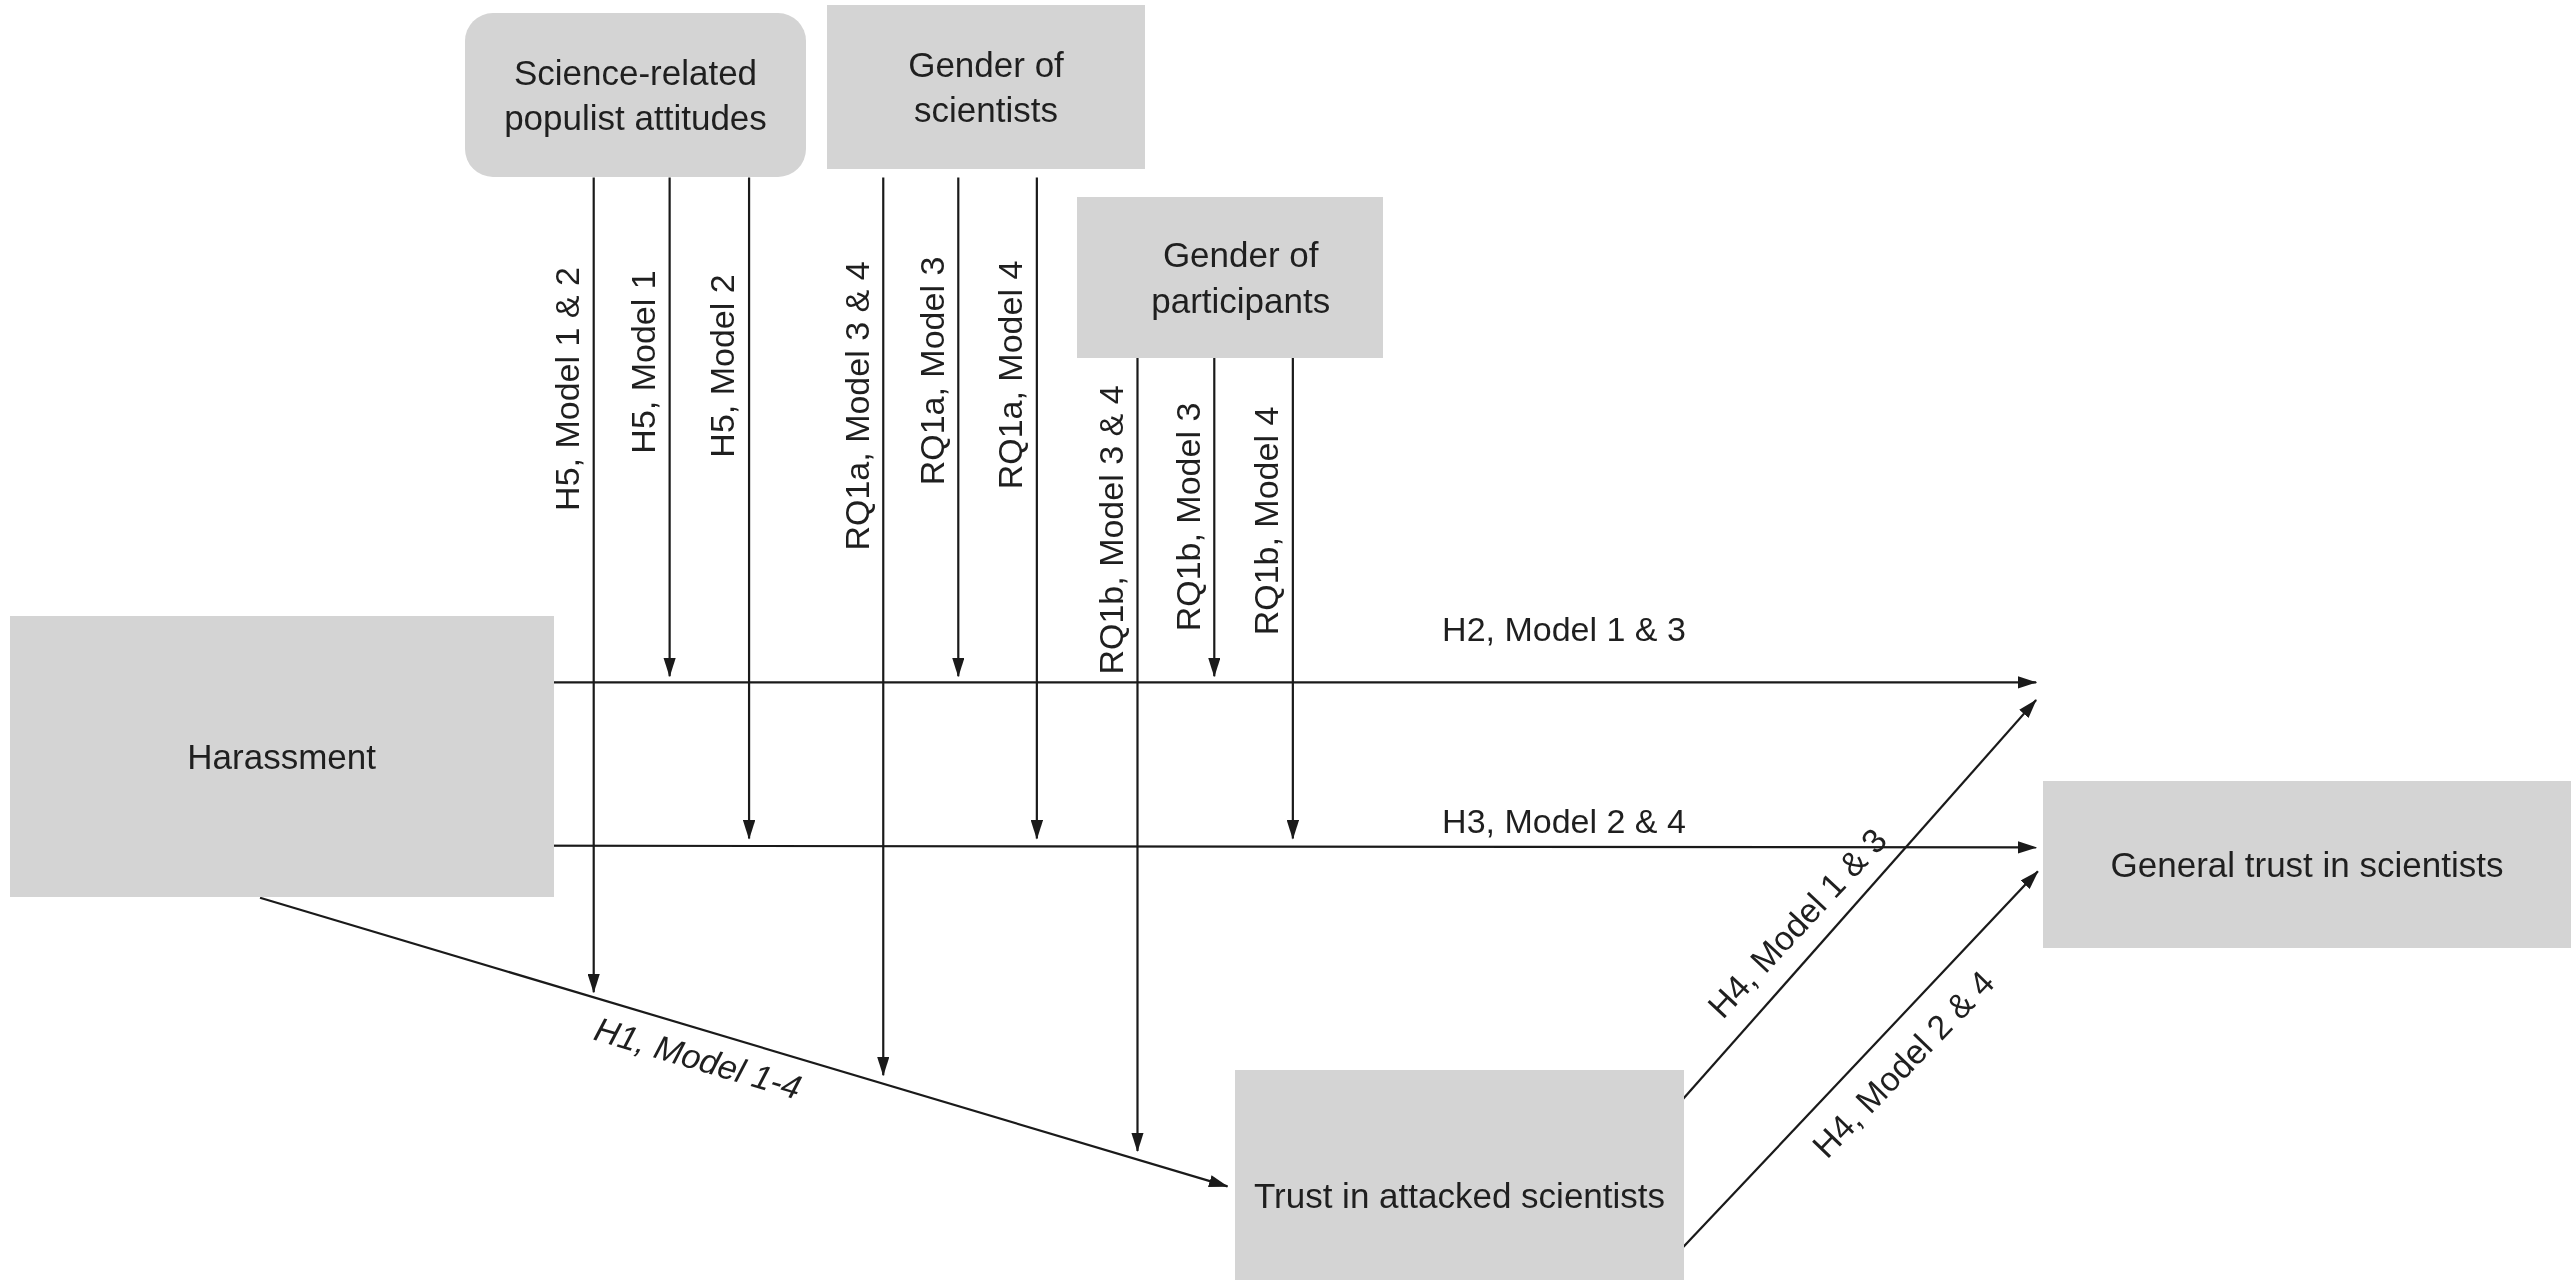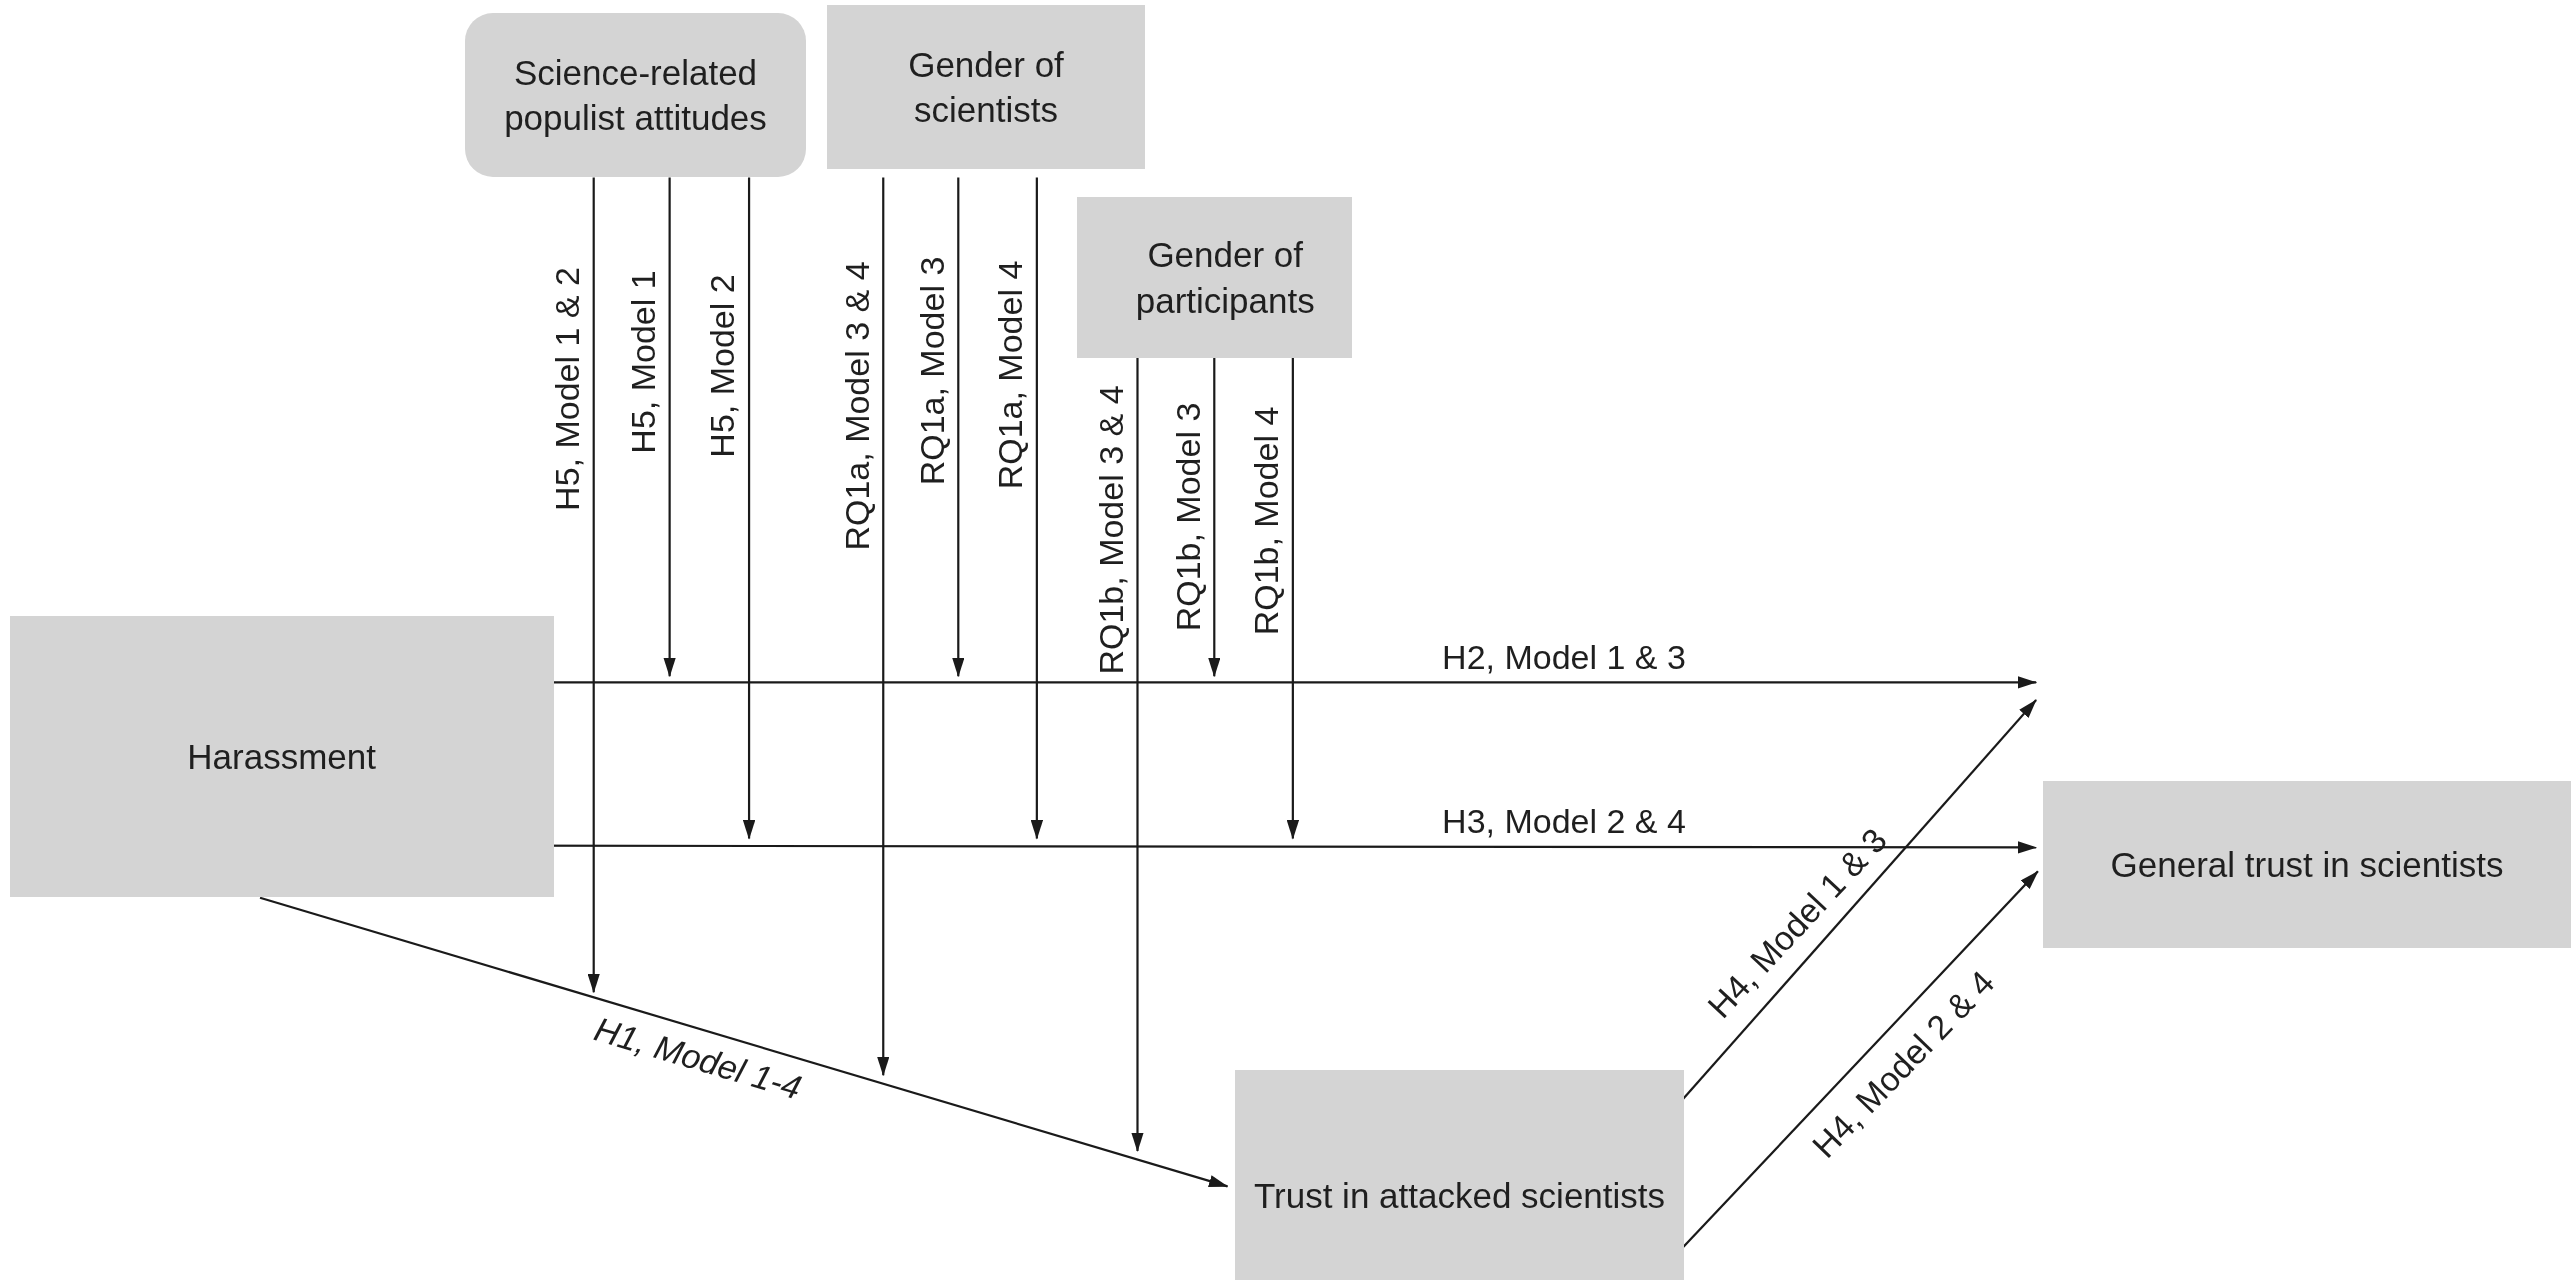--- a/index.html
+++ b/index.html
@@ -85,7 +85,7 @@
 
   <div class="node" style="left:827px;  top:5px;   width:318px; height:164px;">Gender of scientists</div>
 
-  <div class="node" style="left:1077px; top:197px;  width:275px; height:161px;padding-left:32px;">Gender of participants</div>
+  <div class="node" style="left:1077px; top:197px;  width:306px; height:161px;padding-left:32px;">Gender of participants</div>
 
   <div class="node" style="left:9.7px;   top:616px;  width:544px; height:281px;">Harassment</div>
 

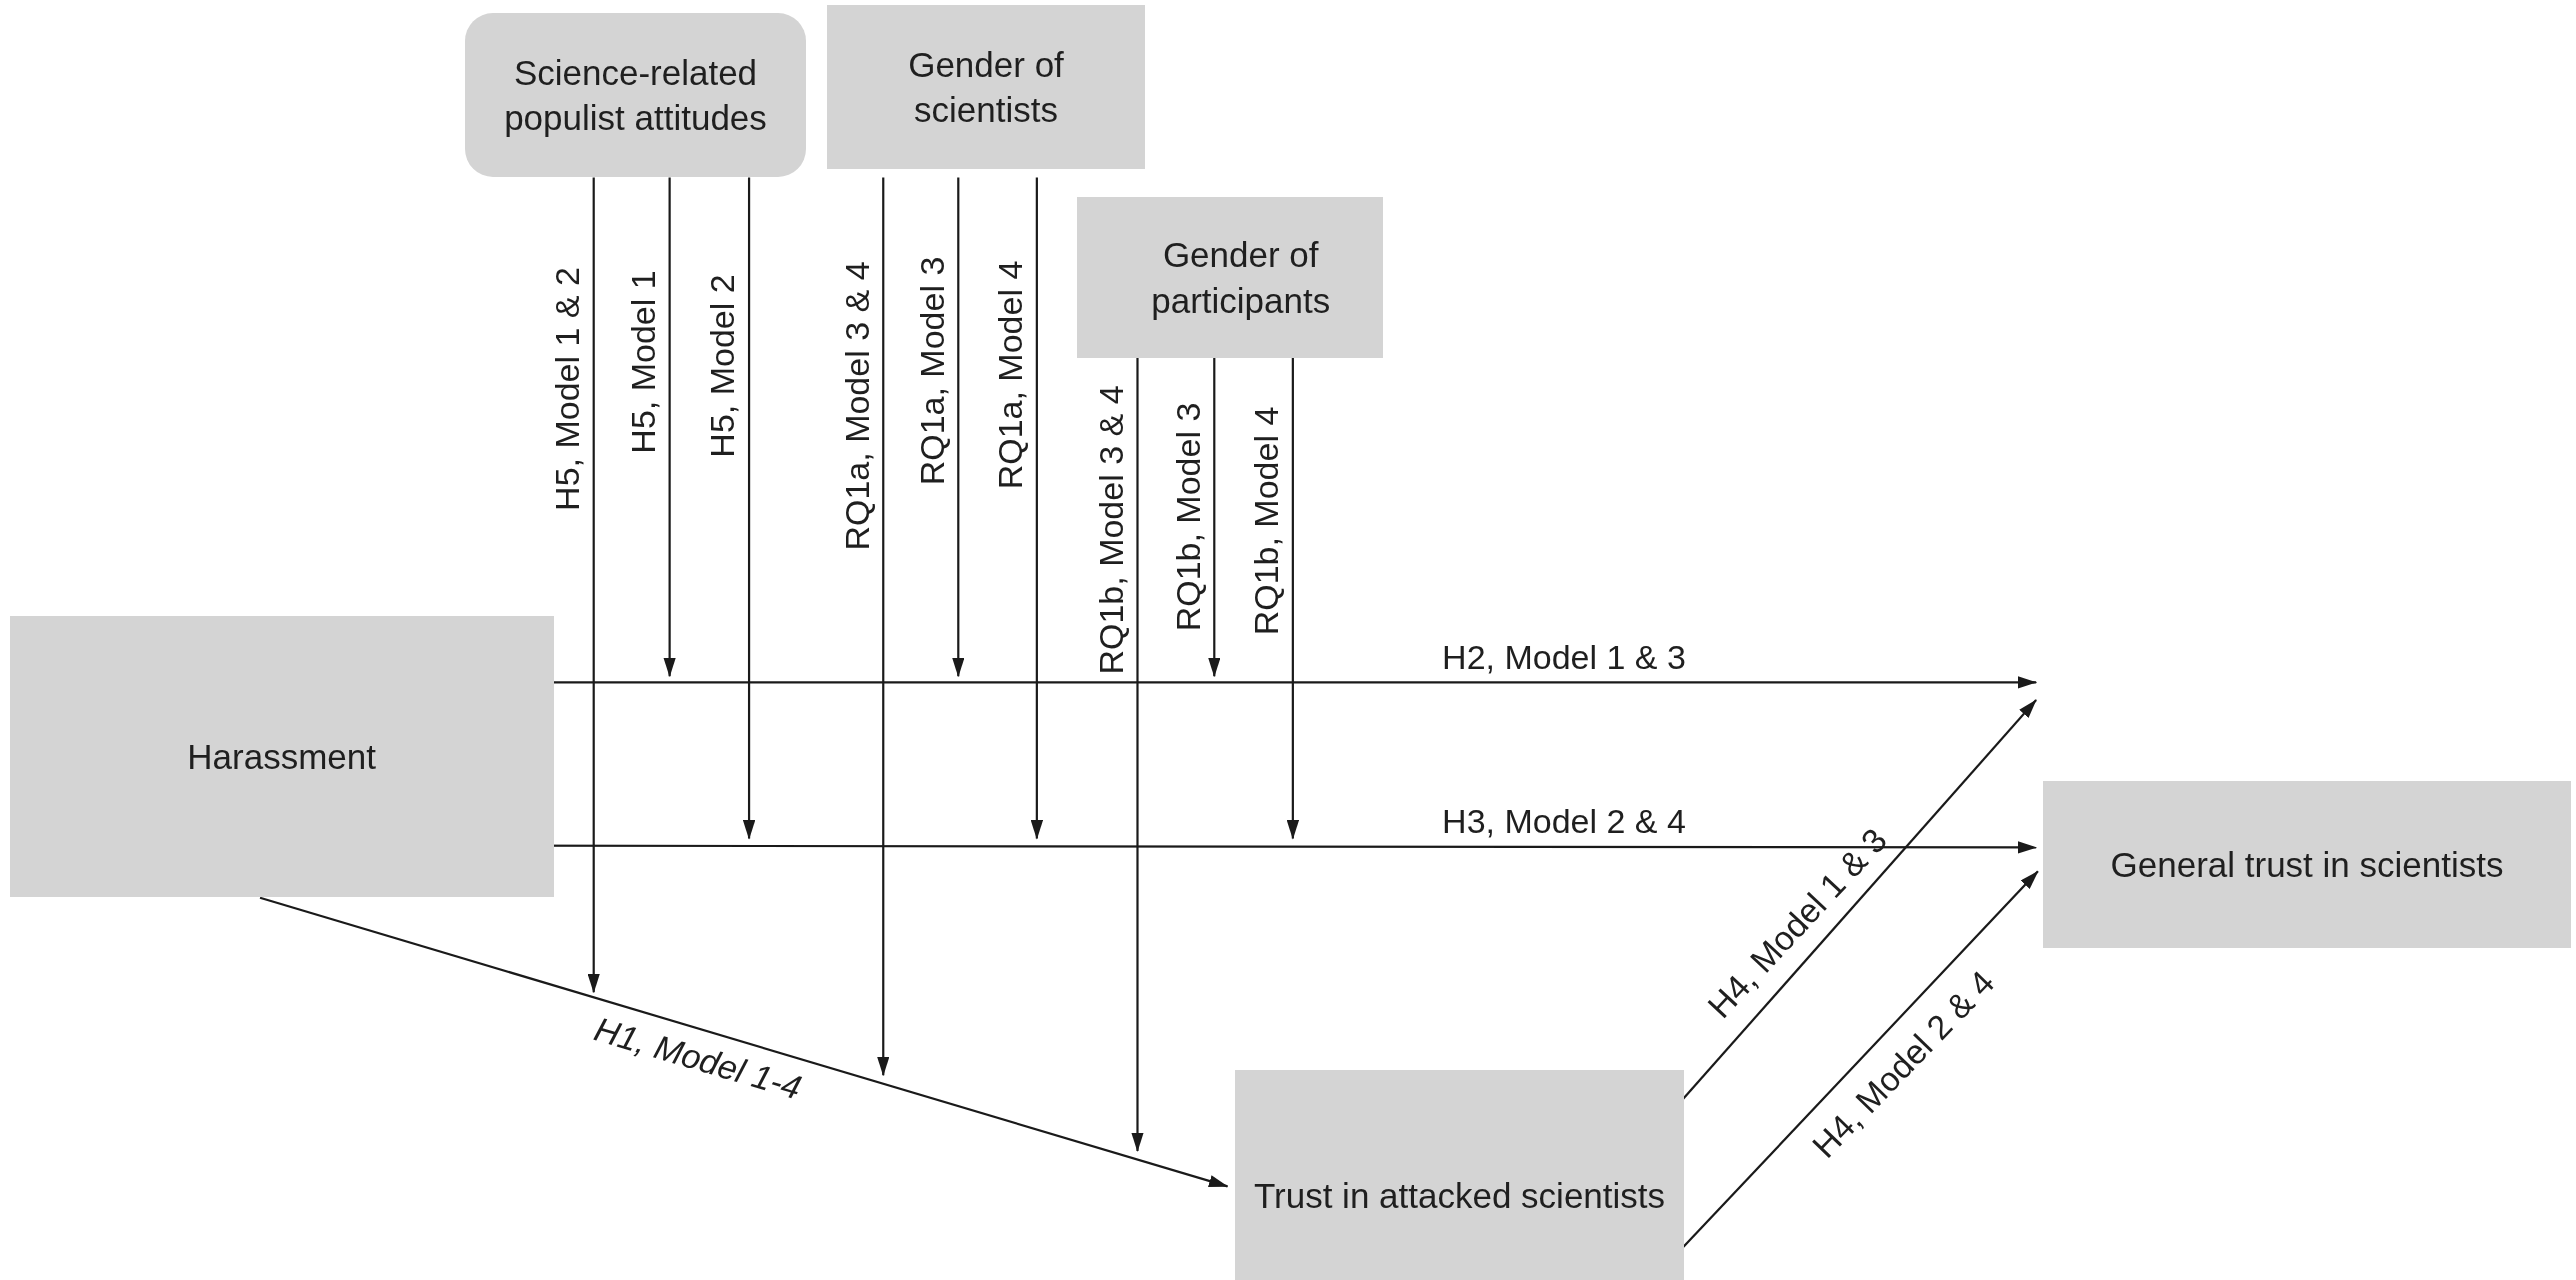--- a/index.html
+++ b/index.html
@@ -112,7 +112,7 @@
 
   <div class="elabel" style="left:1266px; top:521px; --rot:-90deg;">RQ1b, Model 4</div>
 
-  <div class="elabel" style="left:1564px; top:657px;">H2, Model 1 &amp; 3</div>
+  <div class="elabel" style="left:1564px; top:629px;">H2, Model 1 &amp; 3</div>
 
   <div class="elabel" style="left:1564px; top:821px;">H3, Model 2 &amp; 4</div>
 

